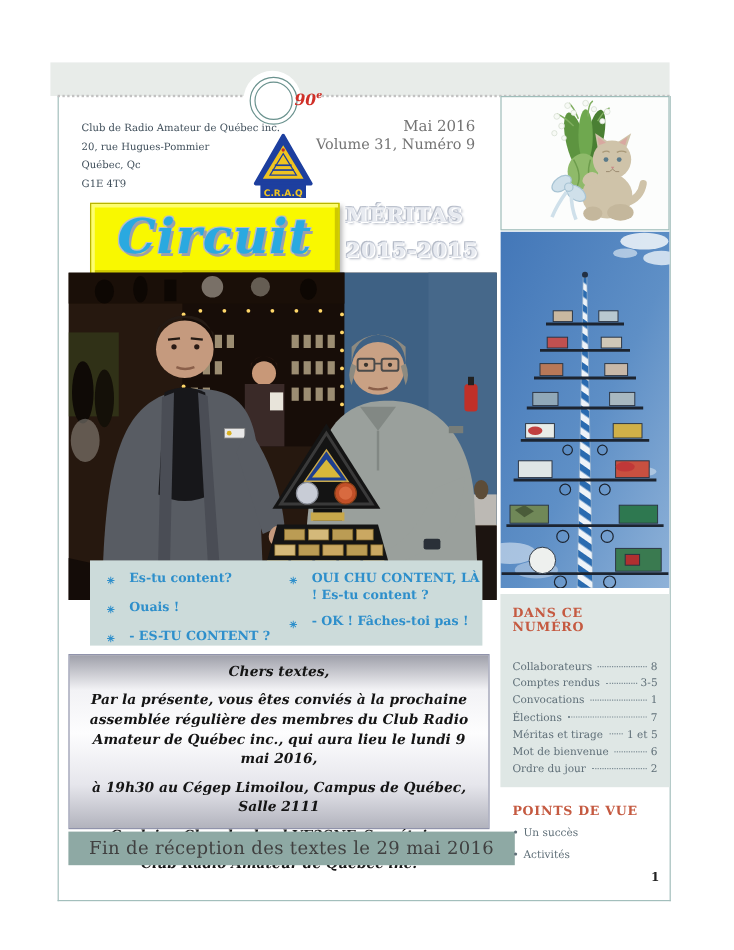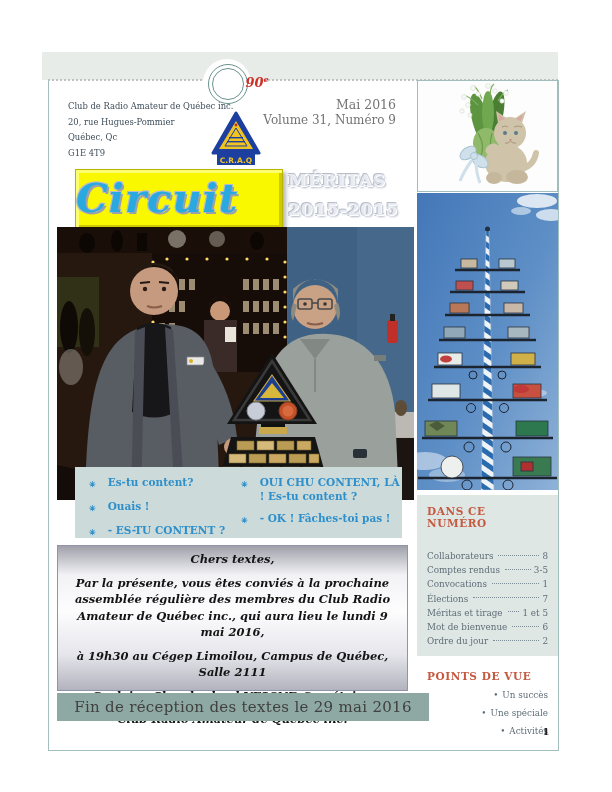--- a/index.html
+++ b/index.html
@@ -33,7 +33,7 @@
   .circuit-box{left:75px;top:169px;width:206px;height:58px;background:#f9f800;
       border:1px solid #b8b400;
       box-shadow:inset 3px 3px 0 #fdfd70, inset -3px -3px 0 #cfc900, 3px 3px 4px rgba(90,90,90,.45);
-      text-align:left;}
+      text-align:center;}
   .circuit-text{font-family:"DejaVu Serif",serif;font-style:italic;font-weight:bold;
       font-size:40px;line-height:56px;color:#2aa9e0;letter-spacing:1px;
       text-shadow:2px 2px 0 #9aa0ac,-1px -1px 0 #b8bec8,1px -1px 0 #b8bec8,-1px 1px 0 #b8bec8;}

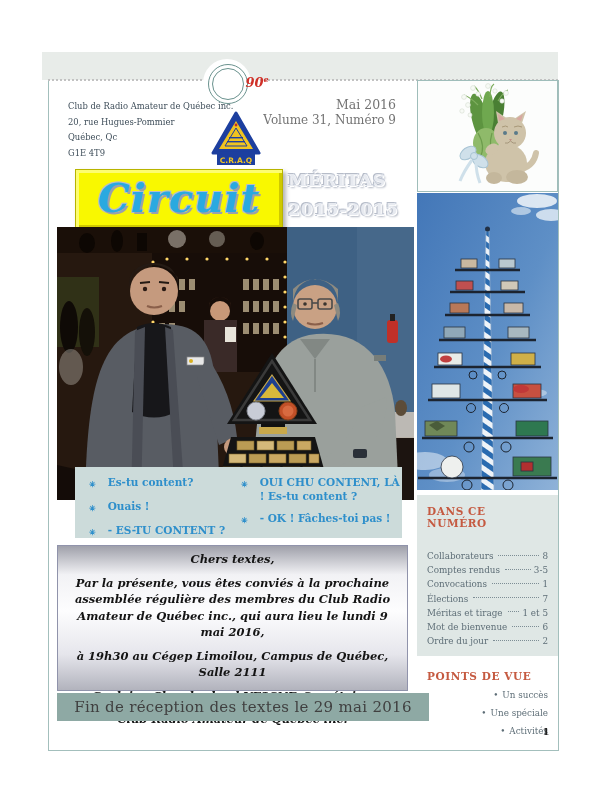--- a/index.html
+++ b/index.html
@@ -79,7 +79,7 @@
   .toc-page{white-space:nowrap;}
   .pov-title{margin-top:22px;}
   .pov{margin-top:8px;}
-  .pov-row{font-size:8.8px;color:#5e6e77;height:18px;text-align:right;}
+  .pov-row{font-size:8.8px;color:#5e6e77;height:18px;}
   .pov-bullet{margin-right:4px;}
 
   .page-num{left:536px;top:726px;width:20px;text-align:center;font-weight:bold;font-size:10px;color:#222;}

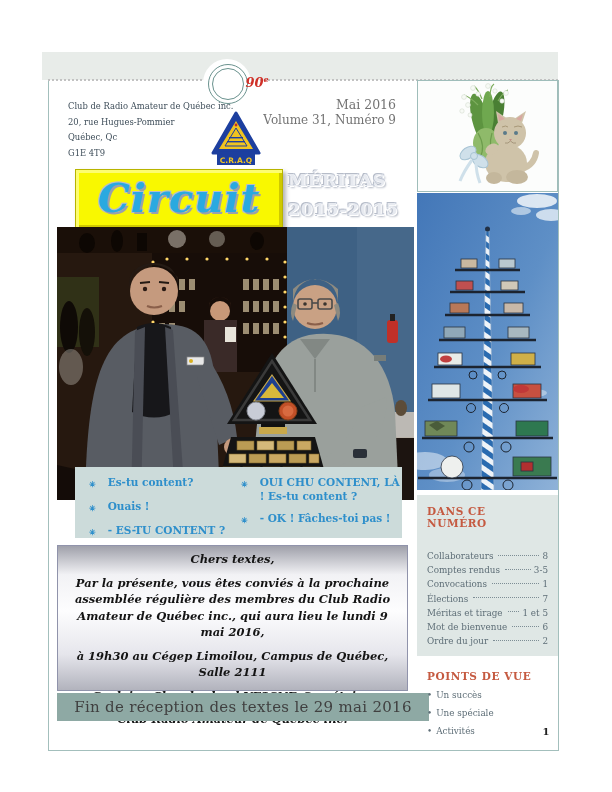--- a/index.html
+++ b/index.html
@@ -481,7 +481,6 @@
     <div class="sb-title pov-title">POINTS DE VUE</div>
     <div class="pov">
       <div class="pov-row"><span class="pov-bullet">•</span><span>Un succès</span></div>
-      <div class="pov-row"><span class="pov-bullet">•</span><span>Une spéciale</span></div>
       <div class="pov-row"><span class="pov-bullet">•</span><span>Activités</span></div>
     </div>
   </div>

